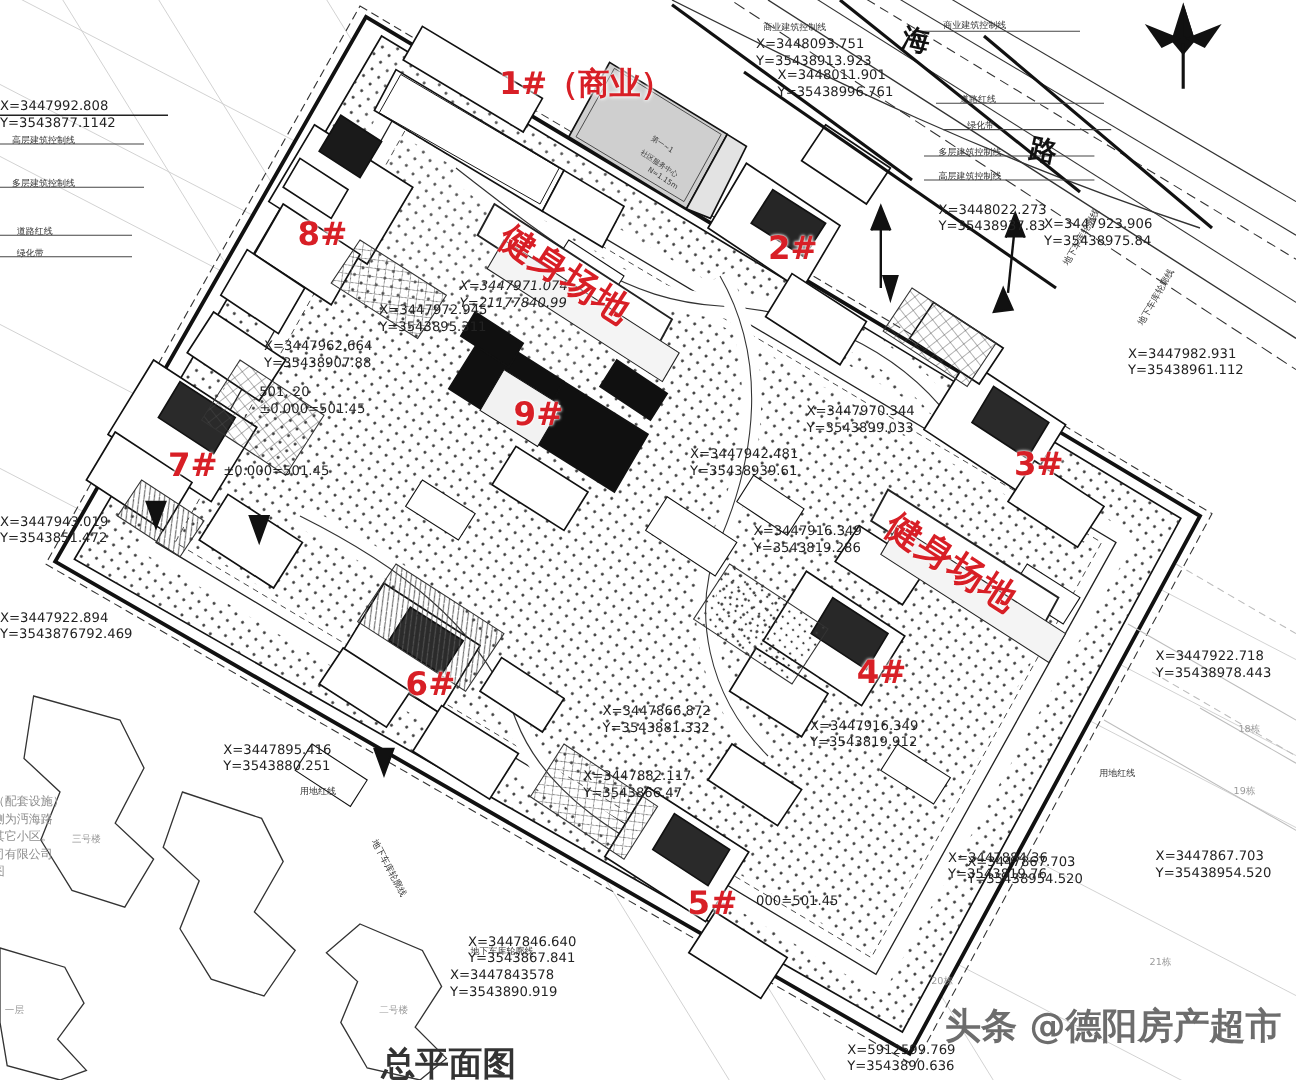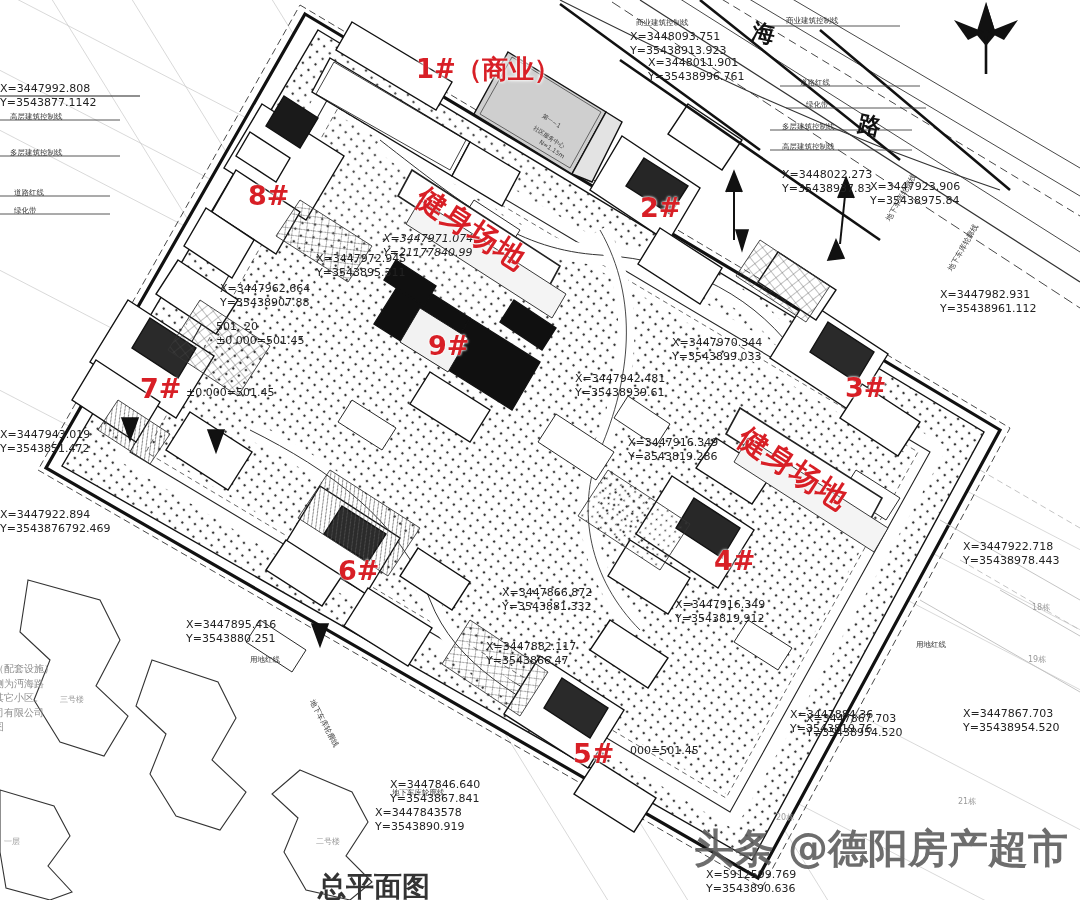--- a/index.html
+++ b/index.html
@@ -25,7 +25,7 @@
   .road-ch{position:absolute;font-size:23px;font-weight:bold;color:#111;z-index:30;
       font-family:"DejaVu Sans","Liberation Sans",sans-serif;}
   .note-block{position:absolute;font-size:10px;color:#8d8d8d;line-height:1.45;z-index:26;white-space:nowrap;}
-  .wm{position:absolute;right:12px;bottom:24px;font-size:40px;color:#5a5a5a;
+  .wm{position:absolute;right:12px;bottom:24px;font-size:30px;color:#5a5a5a;
       font-weight:bold;opacity:.88;z-index:60;white-space:nowrap;}
   .bottom-title{position:absolute;left:318px;bottom:-6px;font-size:28px;font-weight:bold;
       color:#333;z-index:45;white-space:nowrap;}

